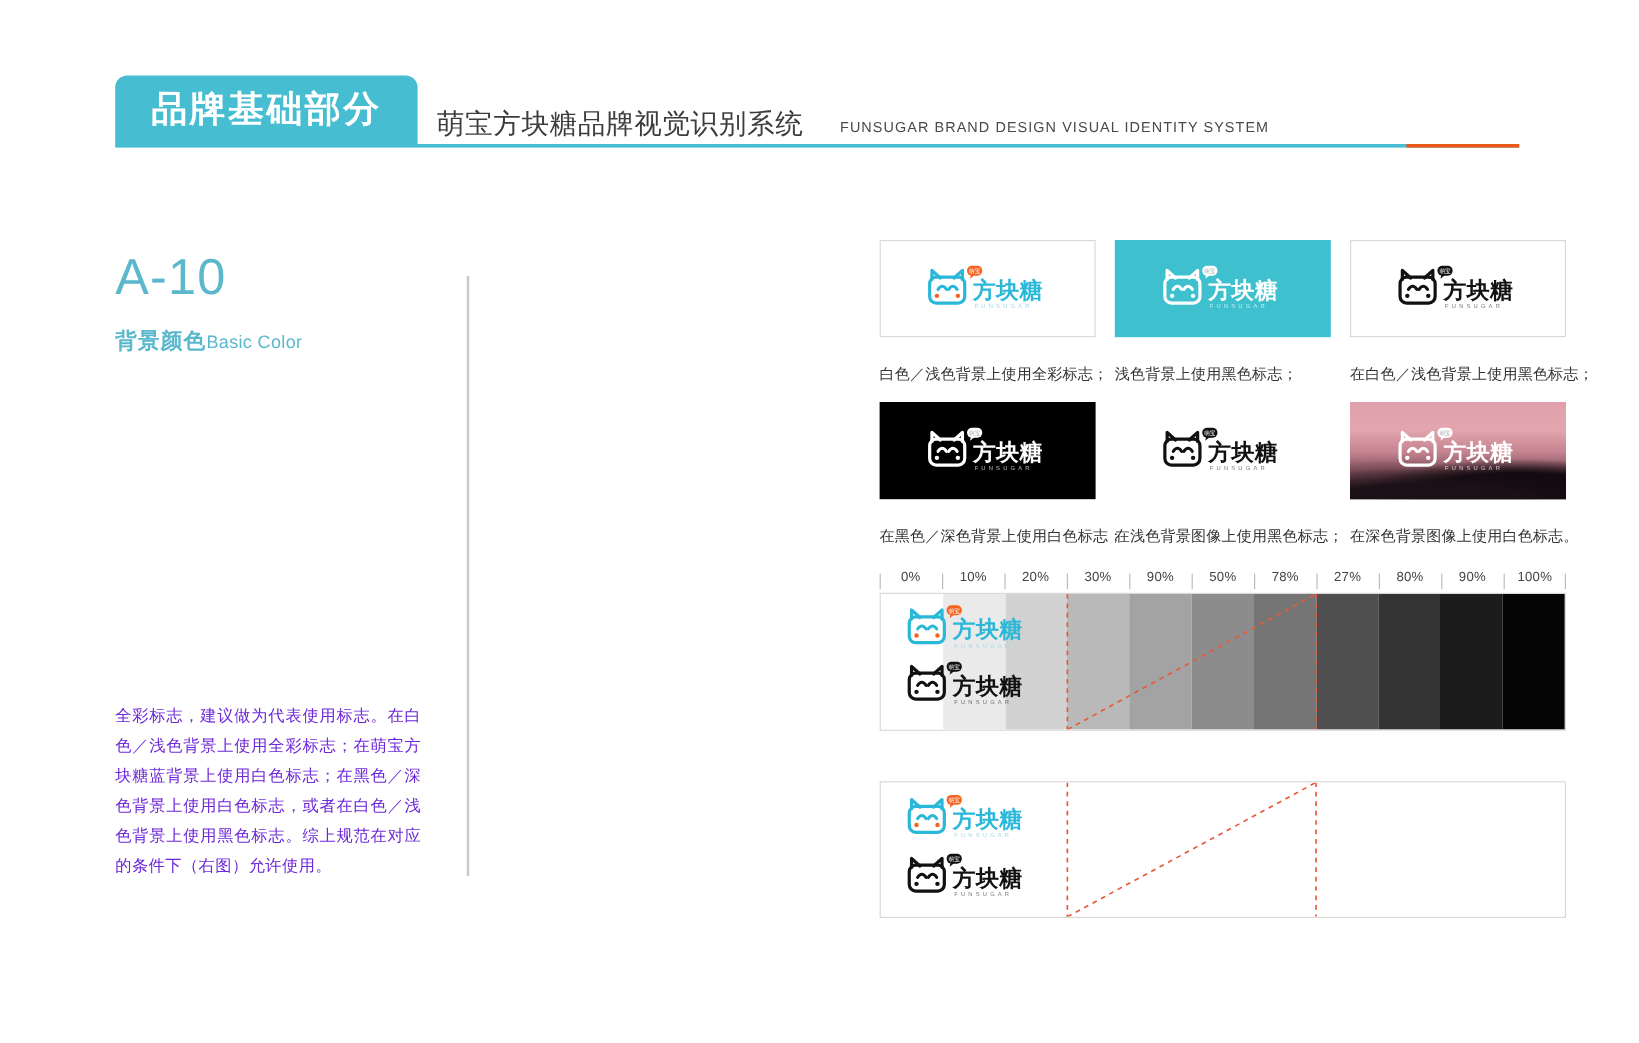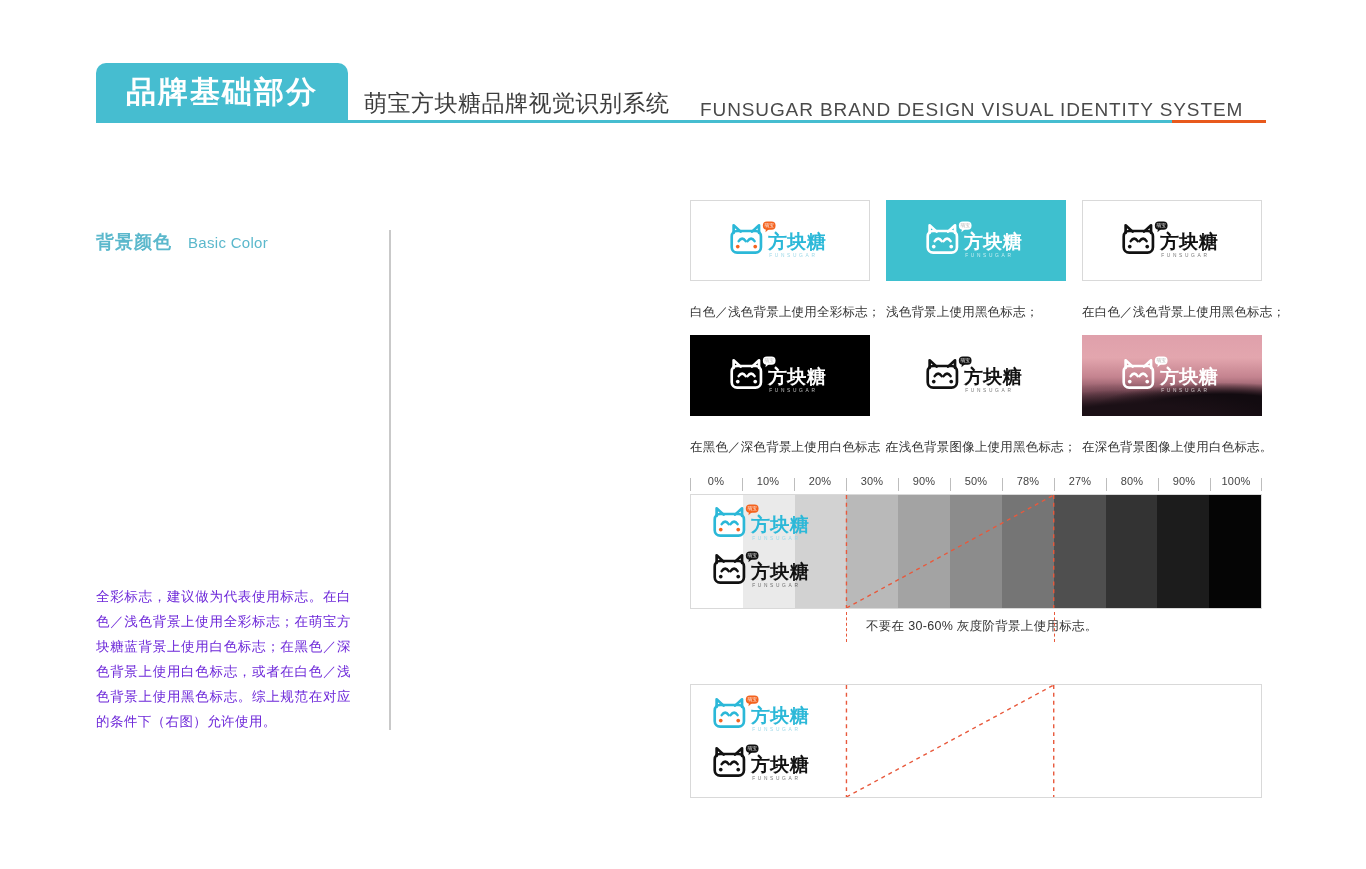--- a/index.html
+++ b/index.html
@@ -34,7 +34,7 @@
   }
   #header-en-title {
     position: absolute; left: 700px; top: 99px;
-    font-size: 19px; color: #4a4a4a; letter-spacing: 0.9px;
+    font-size: 12px; color: #4a4a4a; letter-spacing: 0.9px;
     white-space: nowrap;
   }
   #header-rule {

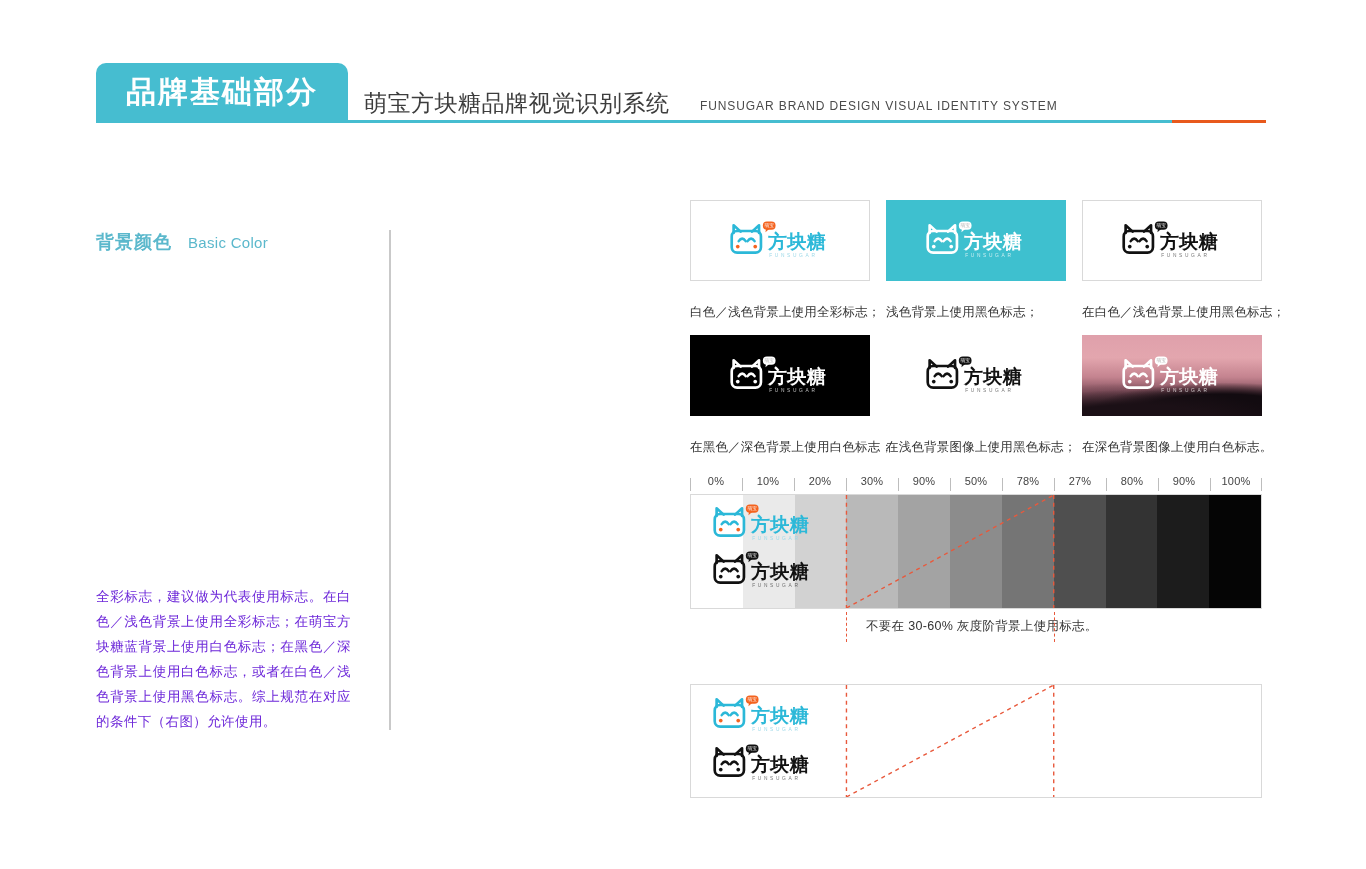--- a/index.html
+++ b/index.html
@@ -190,6 +190,7 @@
 </div>
 
 <div id="left-col">
+  <div id="section-code">A-10</div>
   <div id="section-sub">
     <span id="section-sub-cn">背景颜色</span>
     <span id="section-sub-en">Basic Color</span>

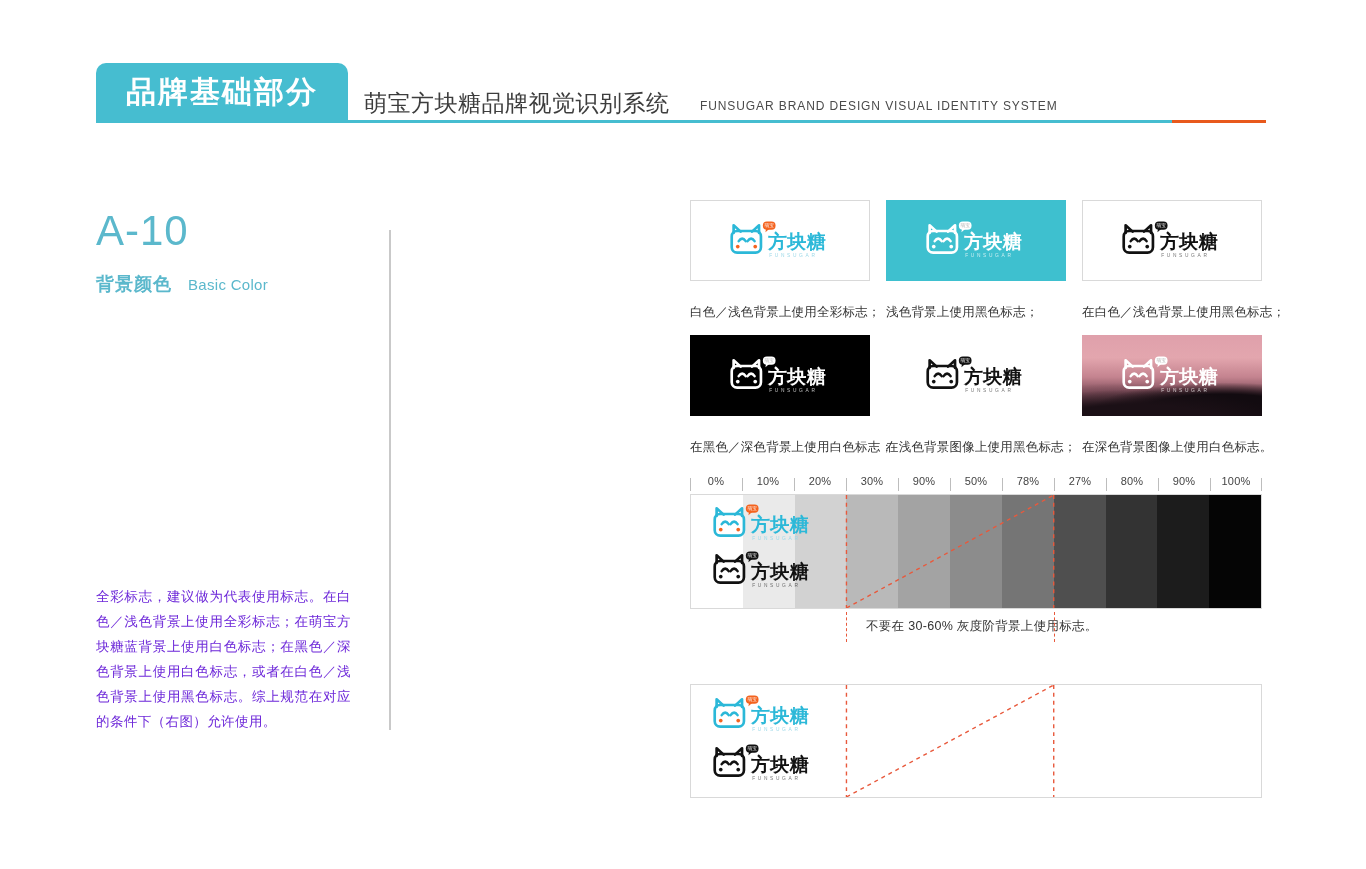--- a/index.html
+++ b/index.html
@@ -70,7 +70,7 @@
   }
 
   
-  #right-col { position: absolute; left: 690px; top: 200px; width: 572px; }
+  #right-col { position: absolute; left: 733px; top: 200px; width: 572px; }
 
   .card-row { display: flex; gap: 16px; }
   .card {

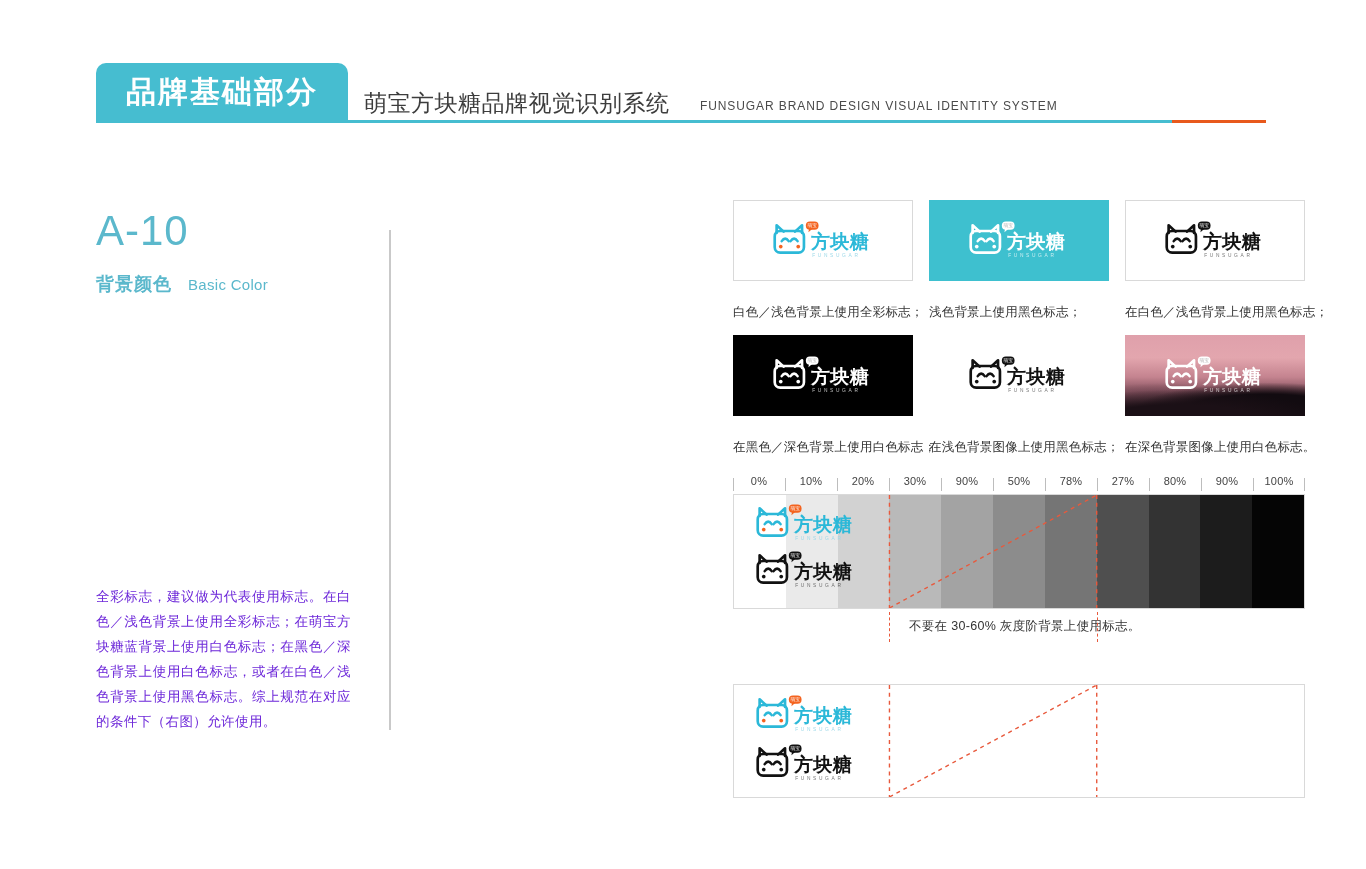--- a/index.html
+++ b/index.html
@@ -57,7 +57,7 @@
     font-size: 18px; color: #5bb8cc; font-weight: bold; letter-spacing: 1px;
   }
   #section-sub-en {
-    font-size: 15px; color: #5bb8cc; margin-left: 16px; letter-spacing: 0.3px; text-align: right;
+    font-size: 15px; color: #5bb8cc; letter-spacing: 0.3px; text-align: right;
   }
   #left-body {
     position: absolute; left: 96px; top: 584px; width: 255px;

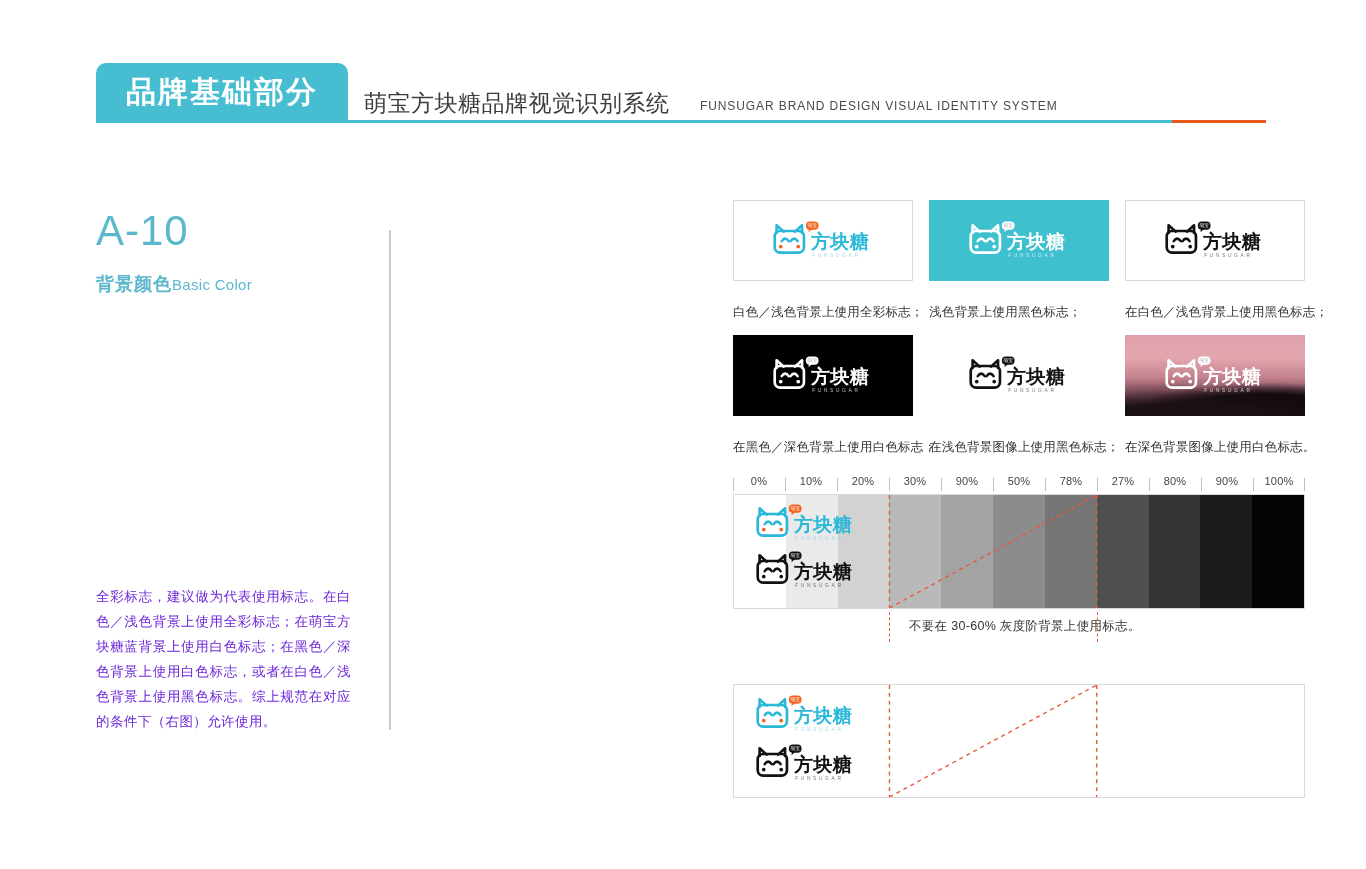--- a/index.html
+++ b/index.html
@@ -410,11 +410,6 @@
       </svg>
   </div>
 
-  <div id="warning-wrap">
-    <div id="warning-text">不要在 30-60%  灰度阶背景上使用标志。</div>
-  <div class="guide-tail" style="left: 156px; border-left-color: rgb(232, 89, 60);"></div>
-      <div class="guide-tail" style="left: 364px; border-left-color: rgb(232, 89, 60);"></div>
-    </div>
 
   <div id="color-band-wrap">
     <div id="color-band">

